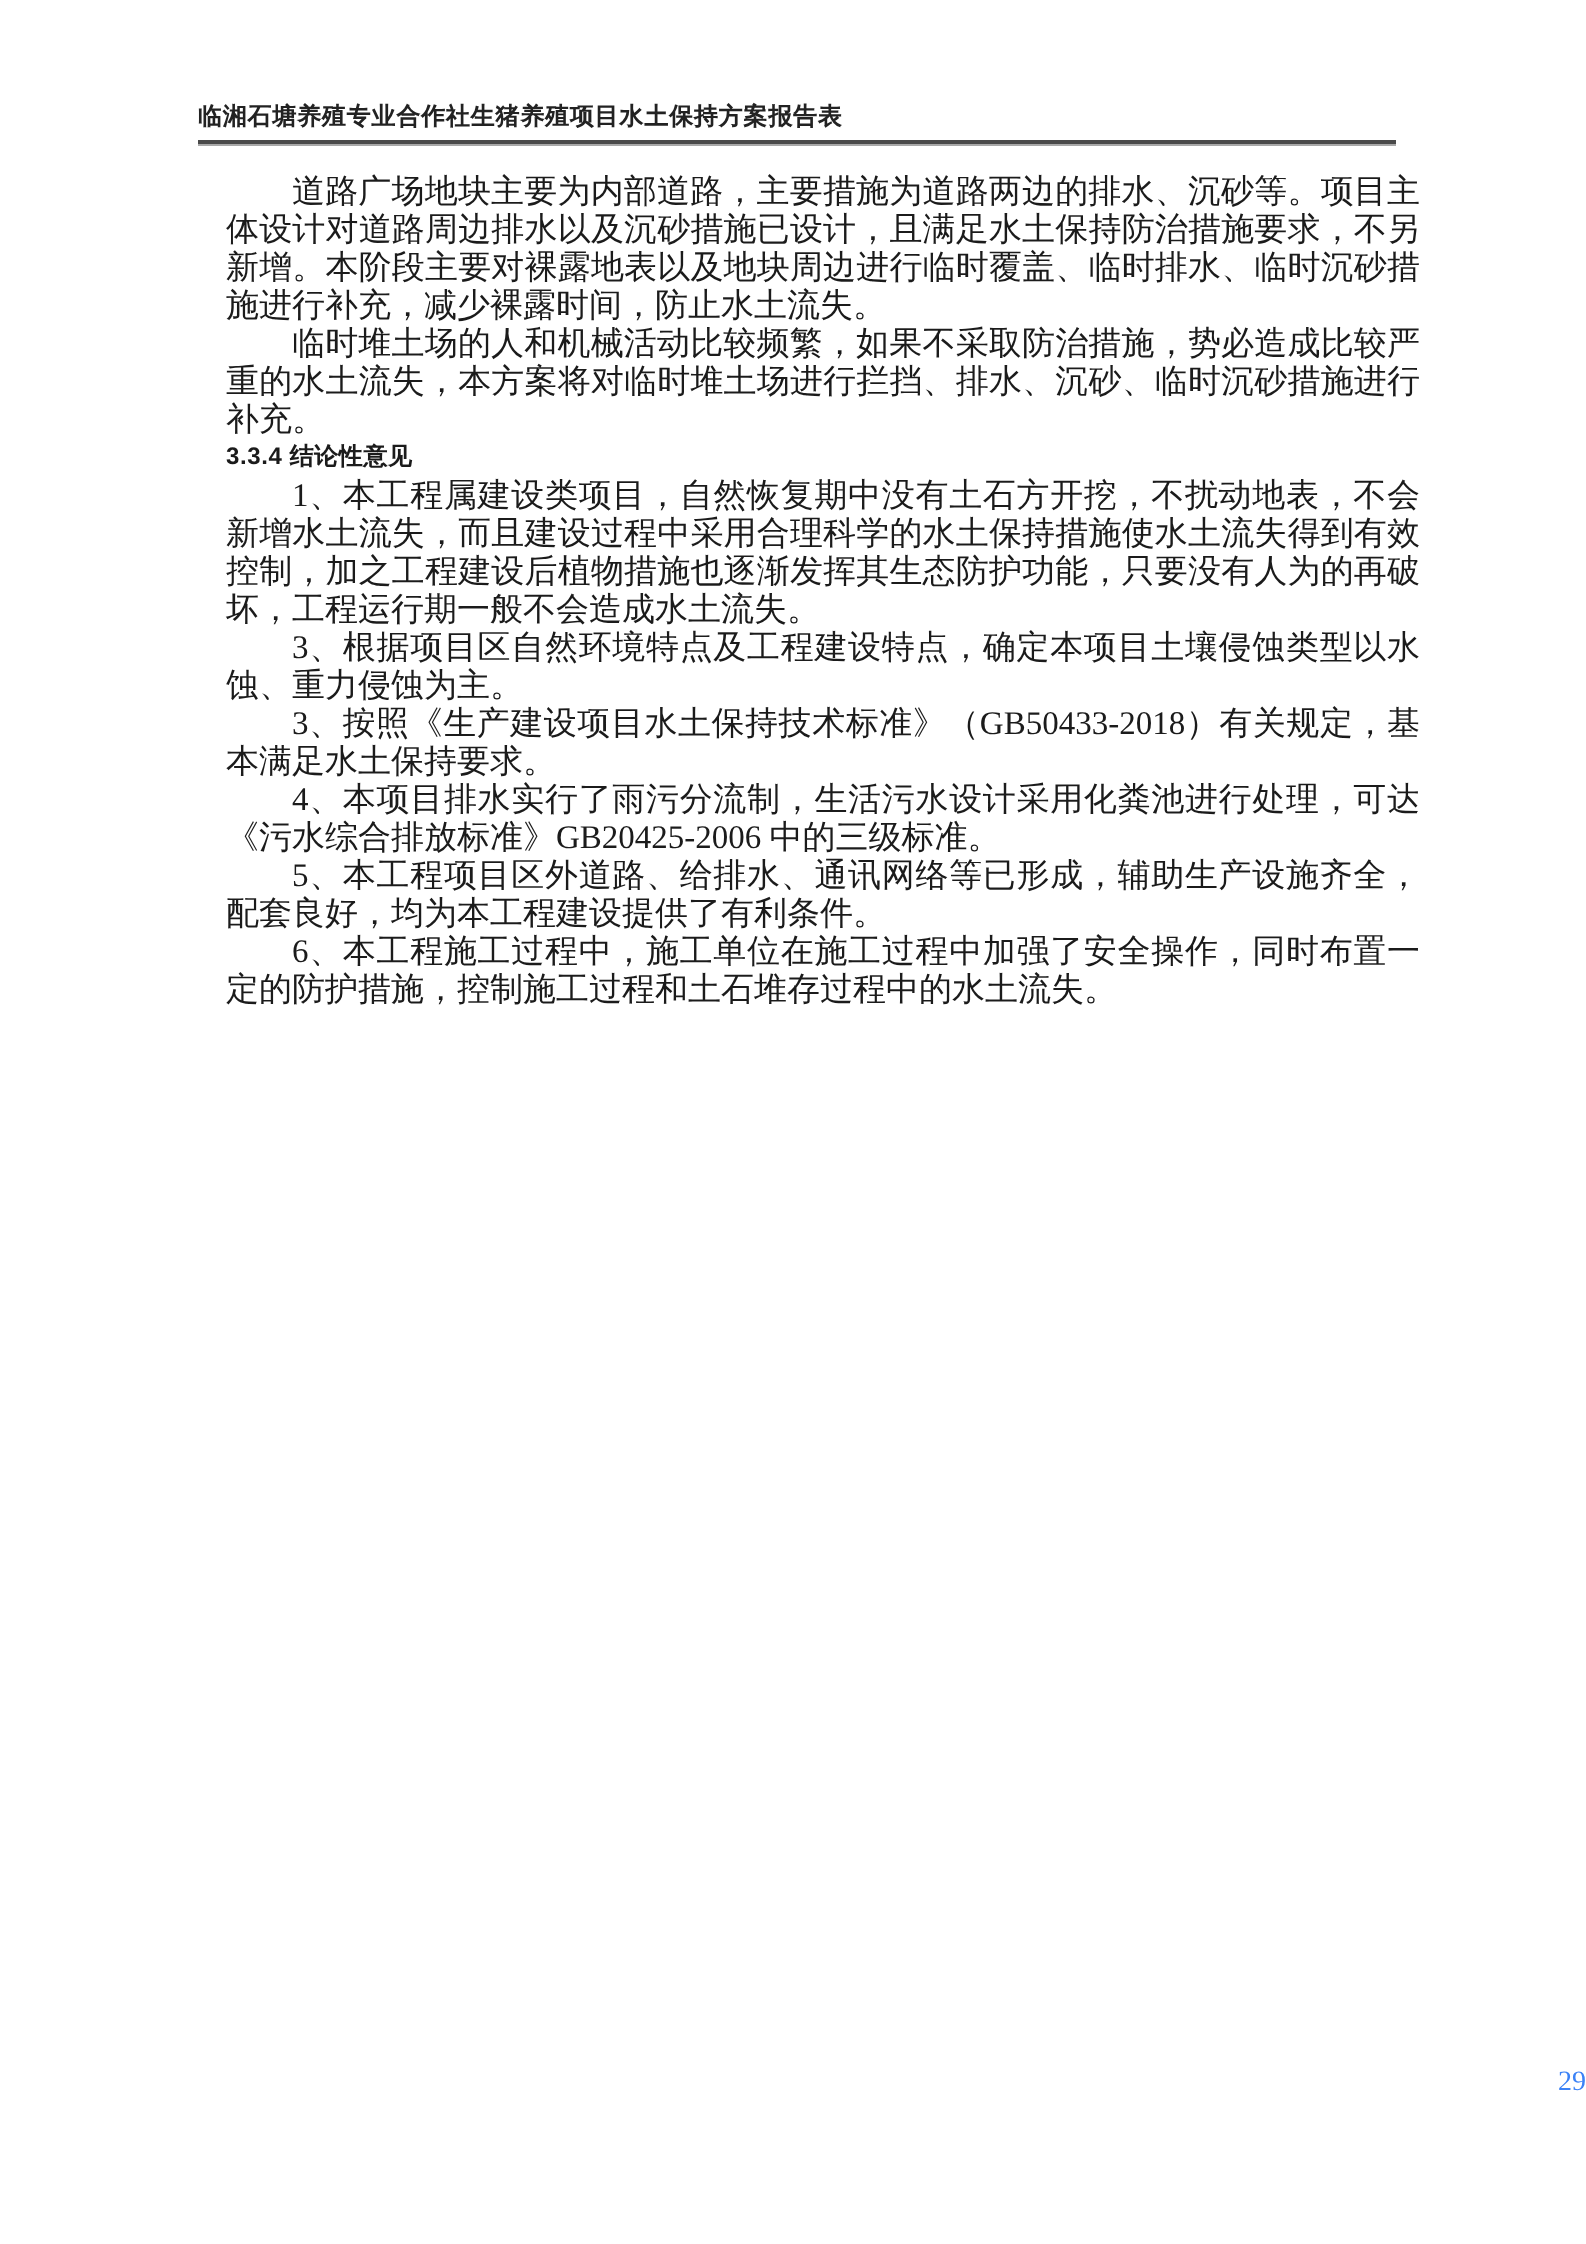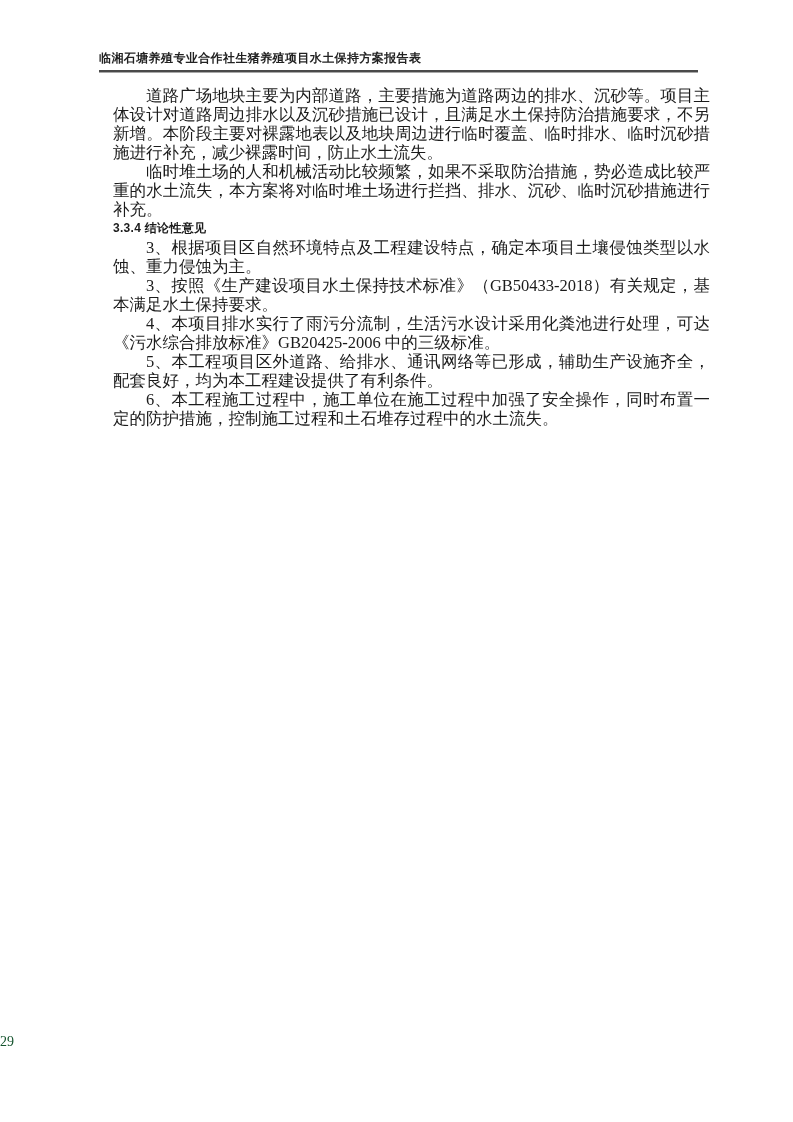--- a/index.html
+++ b/index.html
@@ -76,6 +76,7 @@
     <p>道路广场地块主要为内部道路，主要措施为道路两边的排水、沉砂等。项目主体设计对道路周边排水以及沉砂措施已设计，且满足水土保持防治措施要求，不另新增。本阶段主要对裸露地表以及地块周边进行临时覆盖、临时排水、临时沉砂措施进行补充，减少裸露时间，防止水土流失。</p>
     <p>临时堆土场的人和机械活动比较频繁，如果不采取防治措施，势必造成比较严重的水土流失，本方案将对临时堆土场进行拦挡、排水、沉砂、临时沉砂措施进行补充。</p>
     <p class="section-heading">3.3.4 结论性意见</p>
+    <p>1、本工程属建设类项目，自然恢复期中没有土石方开挖，不扰动地表，不会新增水土流失，而且建设过程中采用合理科学的水土保持措施使水土流失得到有效控制，加之工程建设后植物措施也逐渐发挥其生态防护功能，只要没有人为的再破坏，工程运行期一般不会造成水土流失。</p>
     <p>3、根据项目区自然环境特点及工程建设特点，确定本项目土壤侵蚀类型以水蚀、重力侵蚀为主。</p>
     <p>3、按照《生产建设项目水土保持技术标准》（GB50433-2018）有关规定，基本满足水土保持要求。</p>
     <p>4、本项目排水实行了雨污分流制，生活污水设计采用化粪池进行处理，可达《污水综合排放标准》GB20425-2006 中的三级标准。</p>

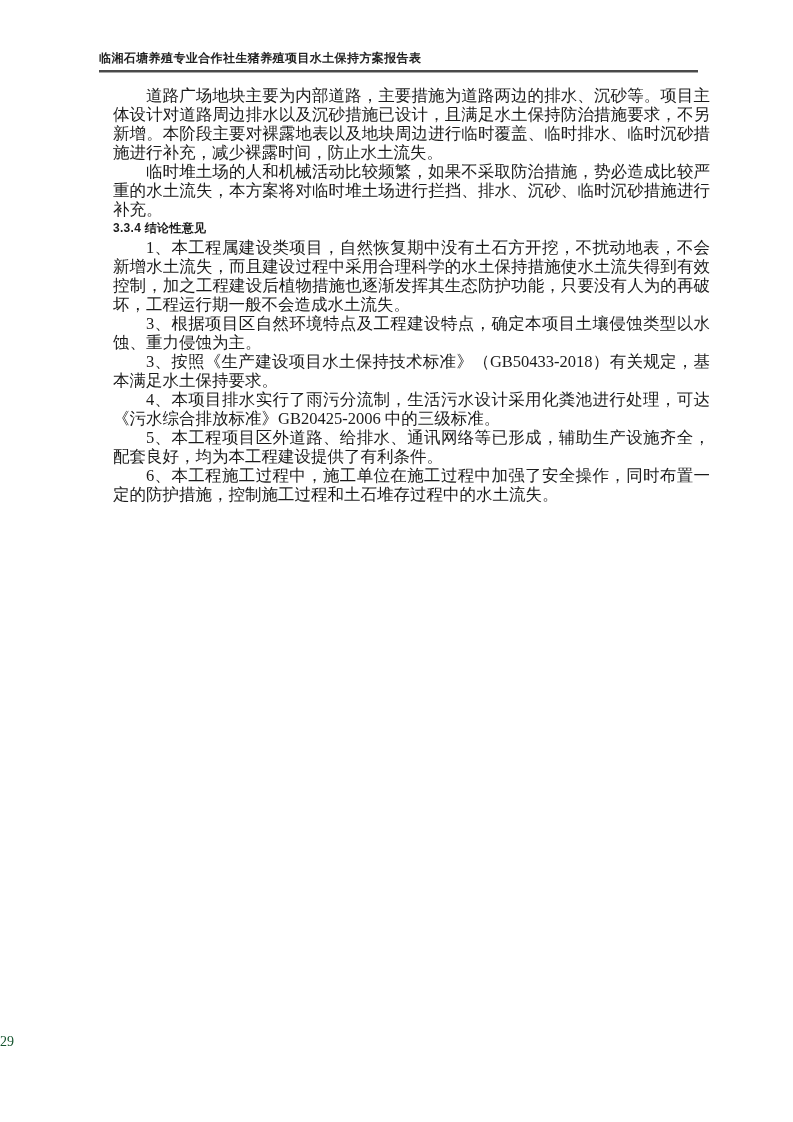--- a/index.html
+++ b/index.html
@@ -59,9 +59,9 @@
     left: 0;
     right: 0;
     top: 1034px;
-    text-align: left;
+    text-align: right;
     font-size: 14px;
-    color: #14532d;
+    color: #3b82f6;
   }
 </style>
 </head>

